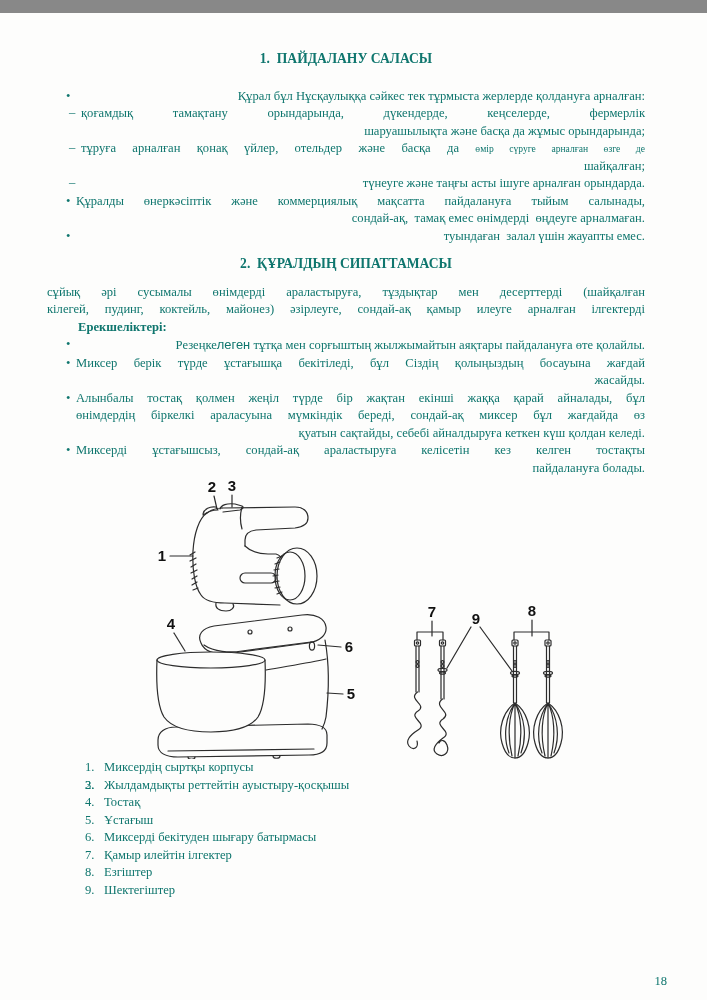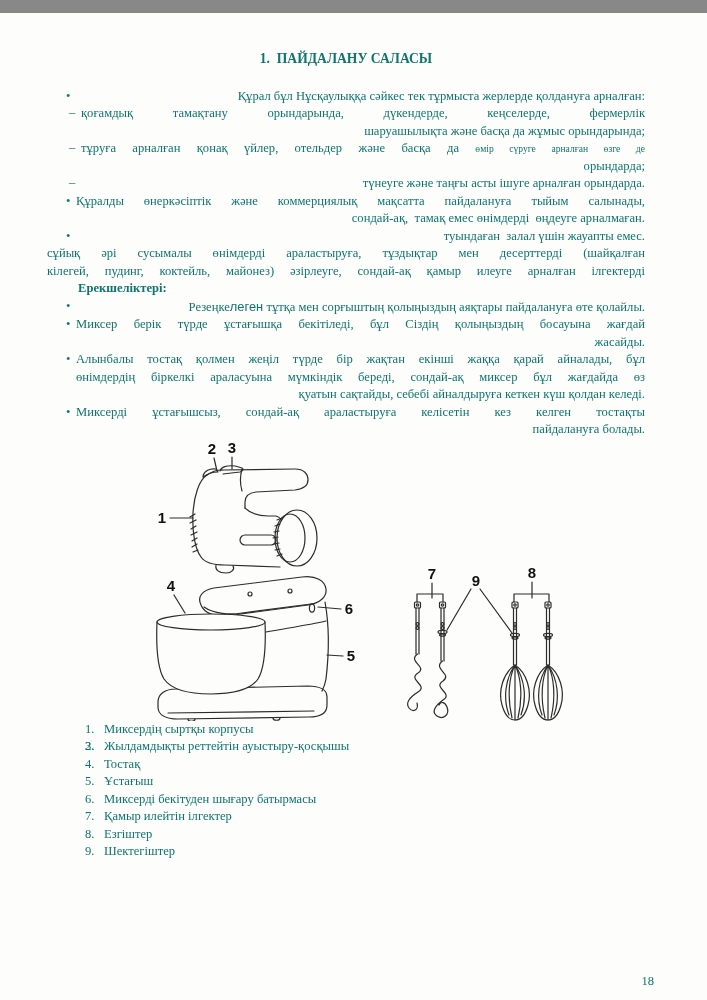--- a/index.html
+++ b/index.html
@@ -60,7 +60,7 @@
     <div class="li sub">
       <span class="mk">–</span>
       <div class="ln j"><span>тұруға арналған қонақ үйлер, отельдер және басқа да </span><span class="small">өмір сүруге арналған өзге де</span></div>
-      <div class="ln">орындарда;</div>
+      <div class="ln">шайқалған;</div>
     </div>
 
     <div class="li sub">

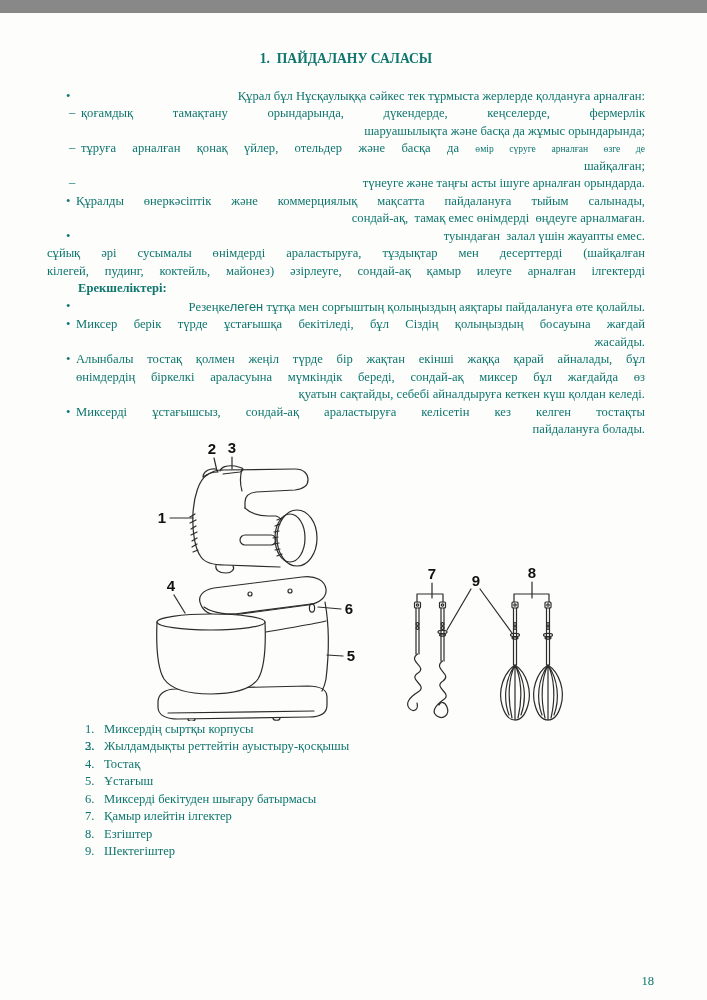--- a/index.html
+++ b/index.html
@@ -79,6 +79,7 @@
       <div class="ln">туындаған&nbsp; залал үшін жауапты емес.</div>
     </div>
 
+    <div class="heading h2">2.&nbsp;&nbsp;ҚҰРАЛДЫҢ СИПАТТАМАСЫ</div>
 
     <div>
       <div class="ln j">сұйық әрі сусымалы өнімдерді араластыруға, тұздықтар мен десерттерді (шайқалған</div>

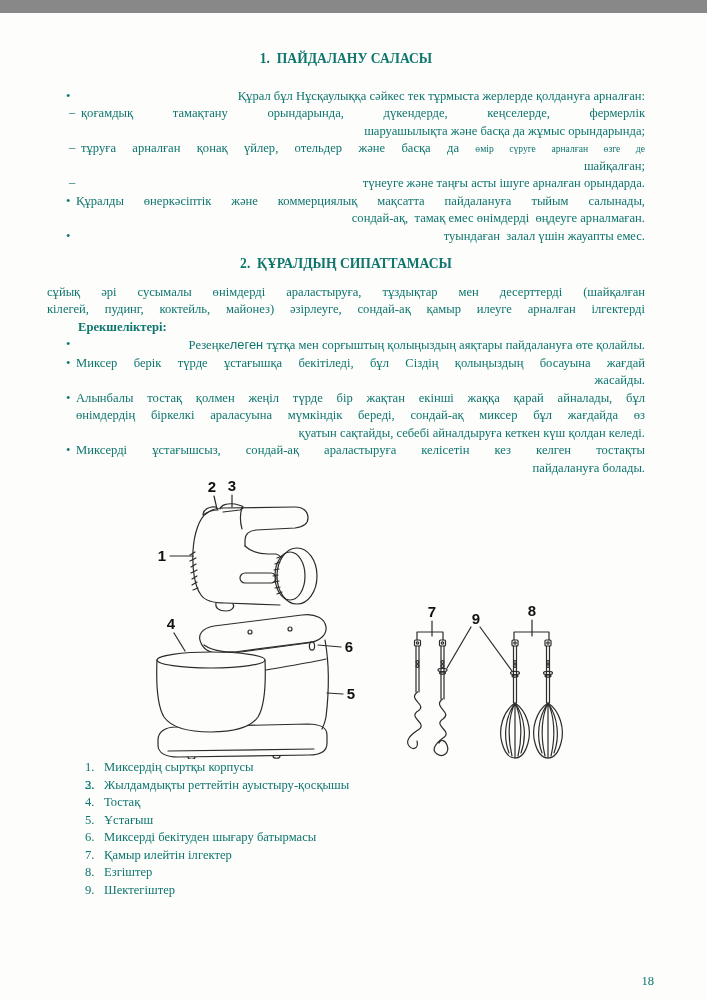--- a/index.html
+++ b/index.html
@@ -90,7 +90,7 @@
 
     <div class="li">
       <span class="mk">•</span>
-      <div class="ln"><span>Резеңке</span><span class="alt">леген</span><span> тұтқа мен сорғыштың қолыңыздың аяқтары пайдалануға өте қолайлы.</span></div>
+      <div class="ln"><span>Резеңке</span><span class="alt">леген</span><span> тұтқа мен сорғыштың жылжымайтын аяқтары пайдалануға өте қолайлы.</span></div>
     </div>
 
     <div class="li">

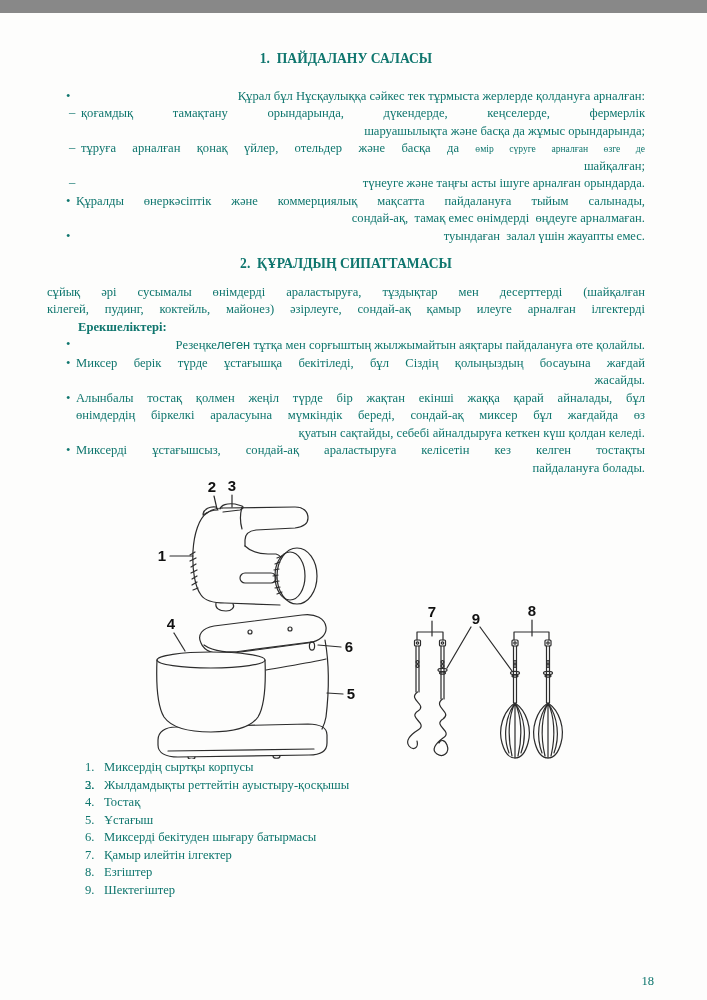--- a/index.html
+++ b/index.html
@@ -36,7 +36,7 @@
   .pl{margin:0;}
   .pli{position:relative;padding-left:57px;}
   .pli > .pln{position:absolute;left:38px;top:0;}
-  .footer{position:absolute;top:960px;right:53px;font-size:12.6px;}
+  .footer{position:absolute;top:960px;right:40px;font-size:12.6px;}
 </style>
 </head>
 <body>

